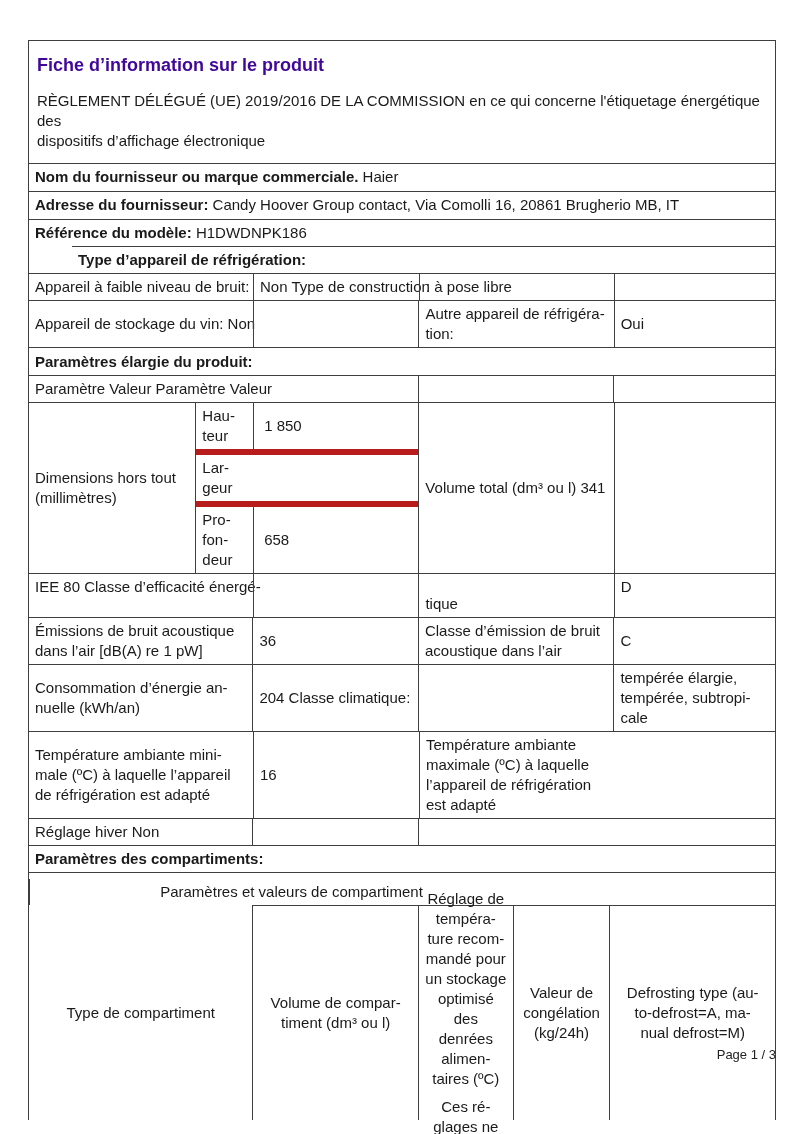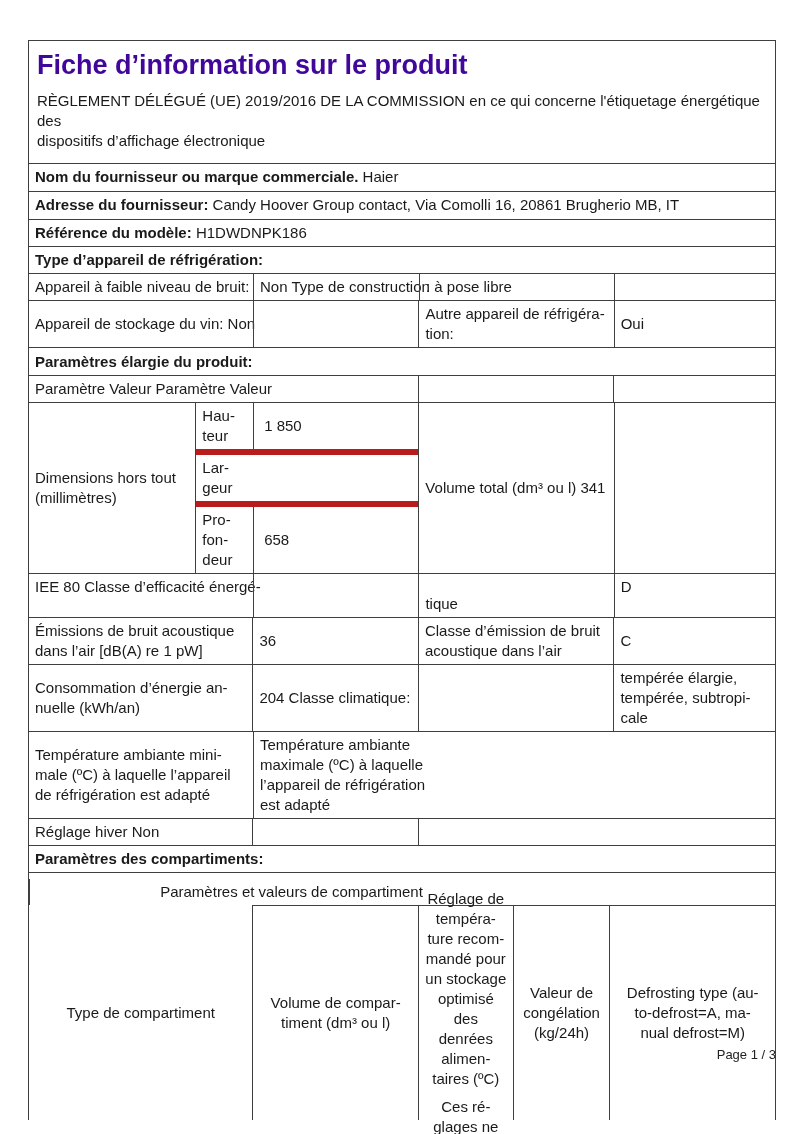--- a/index.html
+++ b/index.html
@@ -37,7 +37,7 @@
   .h-iee{min-height:42px;} .h-emi{min-height:43px;} .h-cons{min-height:57px;}
   .h-temp{min-height:80px;} .h-hiver{min-height:26px;} .h-pc{min-height:26px;}
   .h-cvh{min-height:26px;flex-direction:column;} .h-tall{height:215px;}
-  .title{font-size:27px;line-height:32px;font-weight:bold;color:#41079b;
+  .title{font-size:18px;line-height:32px;font-weight:bold;color:#41079b;
          padding:4px 2px 8px 2px;}
   .regl{padding:2px 2px 8px 2px;white-space:pre-line;}
   .headcell{padding:4px 6px;}

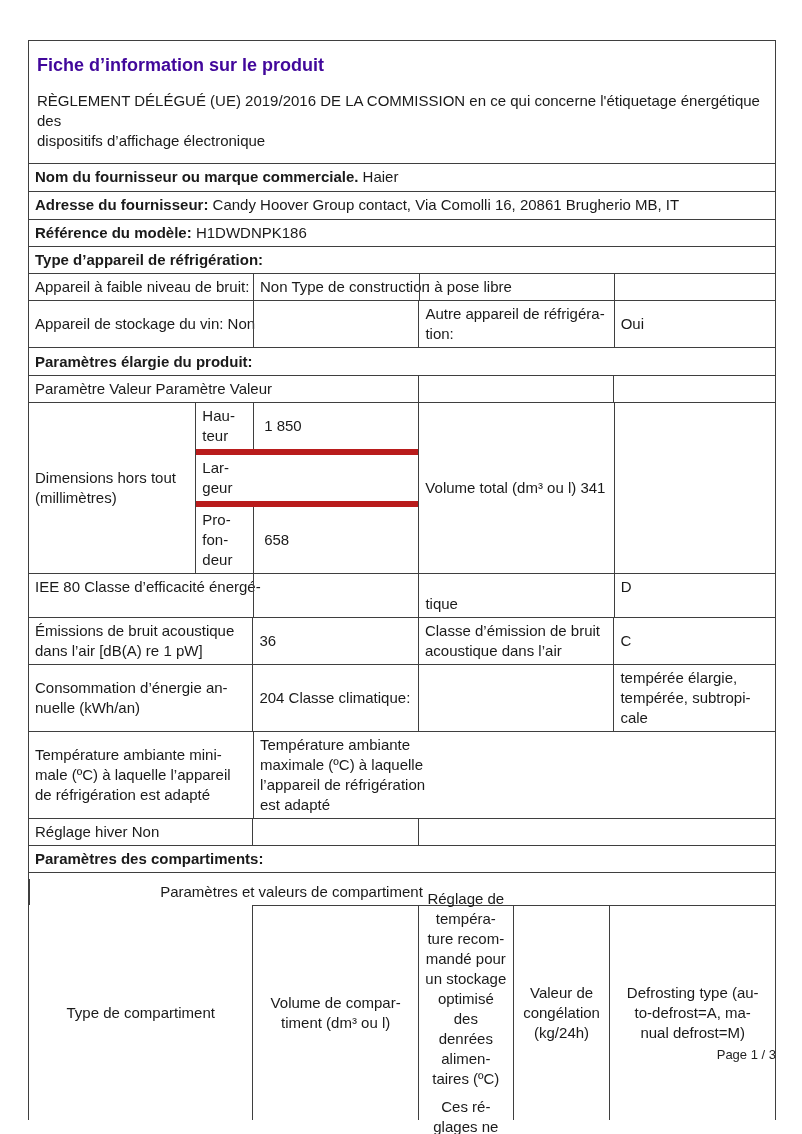--- a/index.html
+++ b/index.html
@@ -31,7 +31,7 @@
   
   .h-head{min-height:102px;}
   .h-nom{min-height:28px;} .h-adr{min-height:28px;} .h-ref{min-height:27px;}
-  .h-type{min-height:27px;} .h-bruit{min-height:26px;} .h-vin{min-height:41px;}
+  .h-type{min-height:27px;margin-left:43px;} .h-bruit{min-height:26px;} .h-vin{min-height:41px;}
   .h-pg{min-height:28px;} .h-pv{min-height:26px;}
   .h-dim1{min-height:38px;} .h-dim2{min-height:40px;} .h-dim3{min-height:60px;}
   .h-iee{min-height:42px;} .h-emi{min-height:43px;} .h-cons{min-height:57px;}

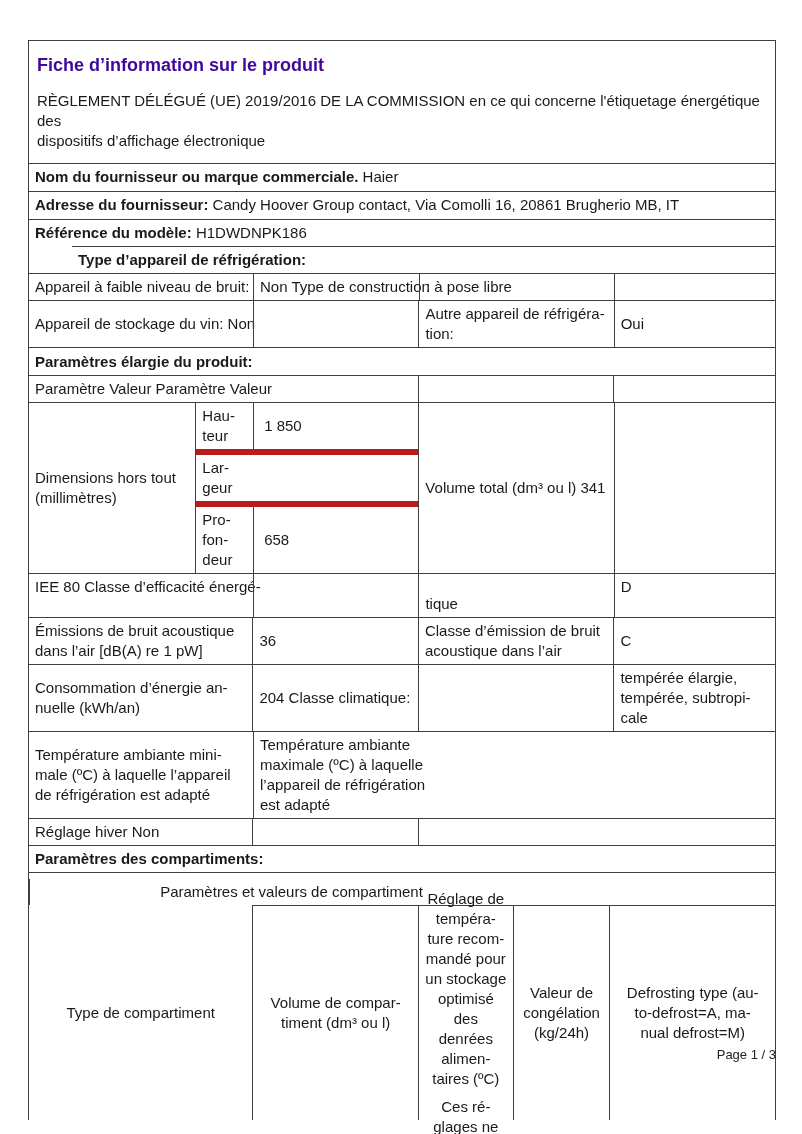--- a/index.html
+++ b/index.html
@@ -162,6 +162,7 @@
       <div class="cell w1 ml vc">Température ambiante mini-
 male (ºC) à laquelle l’appareil
 de réfrigération est adapté</div>
+      <div class="cell bl w2 vc">16</div>
       <div class="cell bl w3 ml vc">Température ambiante
 maximale (ºC) à laquelle
 l’appareil de réfrigération

